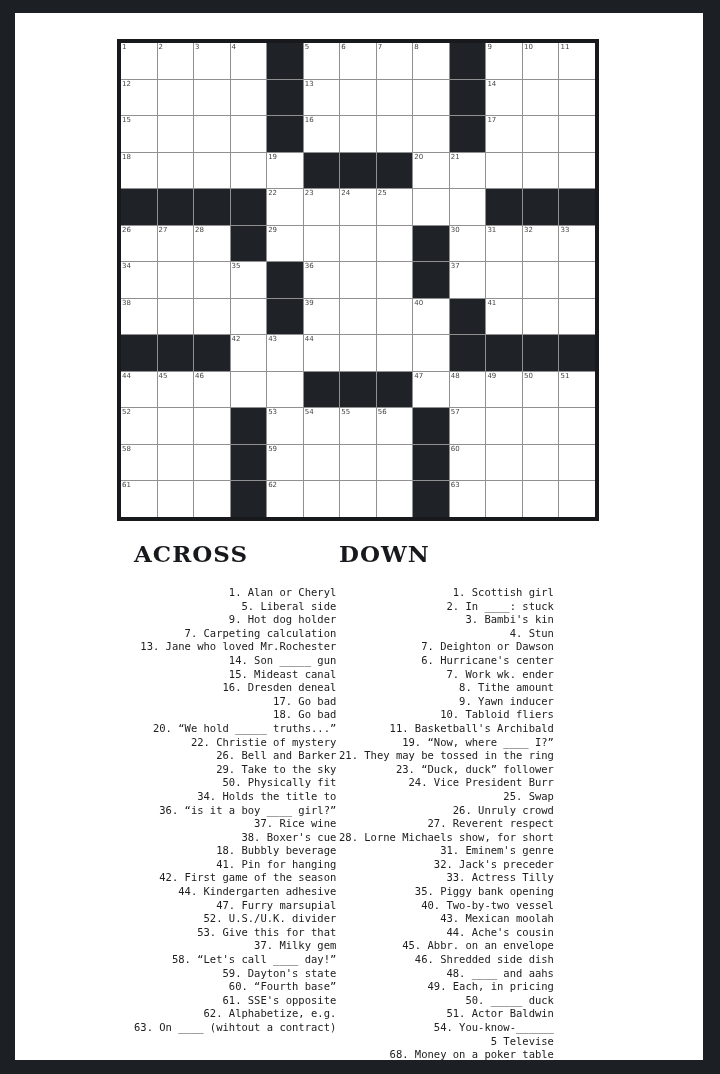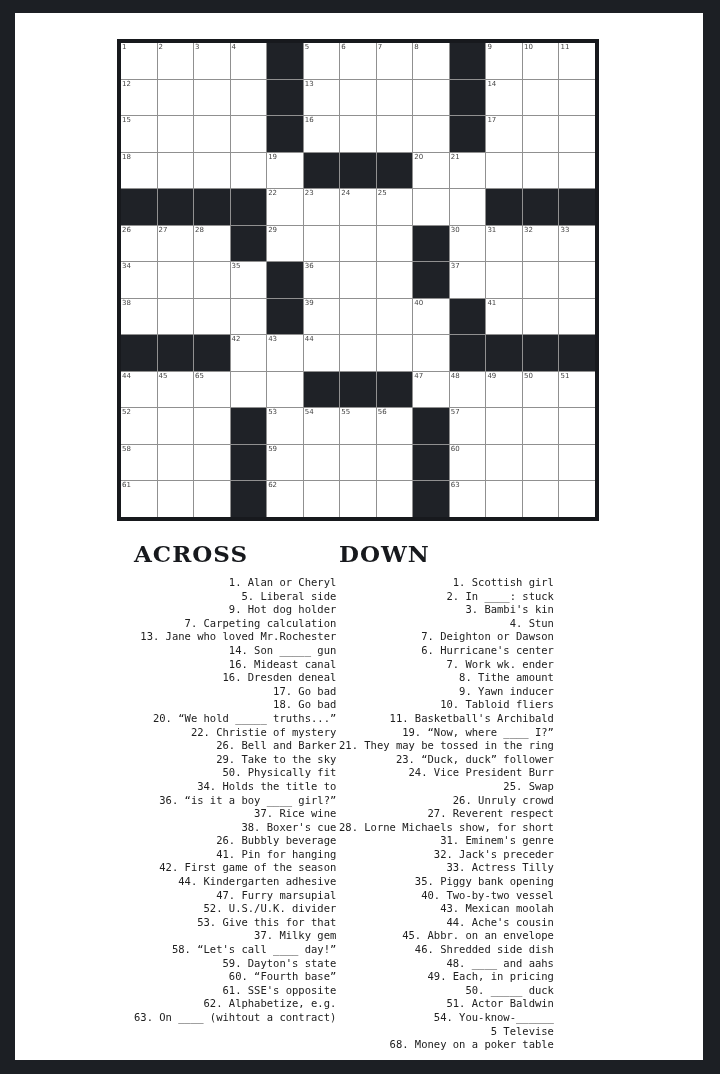--- a/index.html
+++ b/index.html
@@ -263,7 +263,7 @@
         <span class="cellnum">45</span>
       </div>
       <div class="cell">
-        <span class="cellnum">65</span>
+        <span class="cellnum">46</span>
       </div>
       <div class="cell"></div>
       <div class="cell"></div>

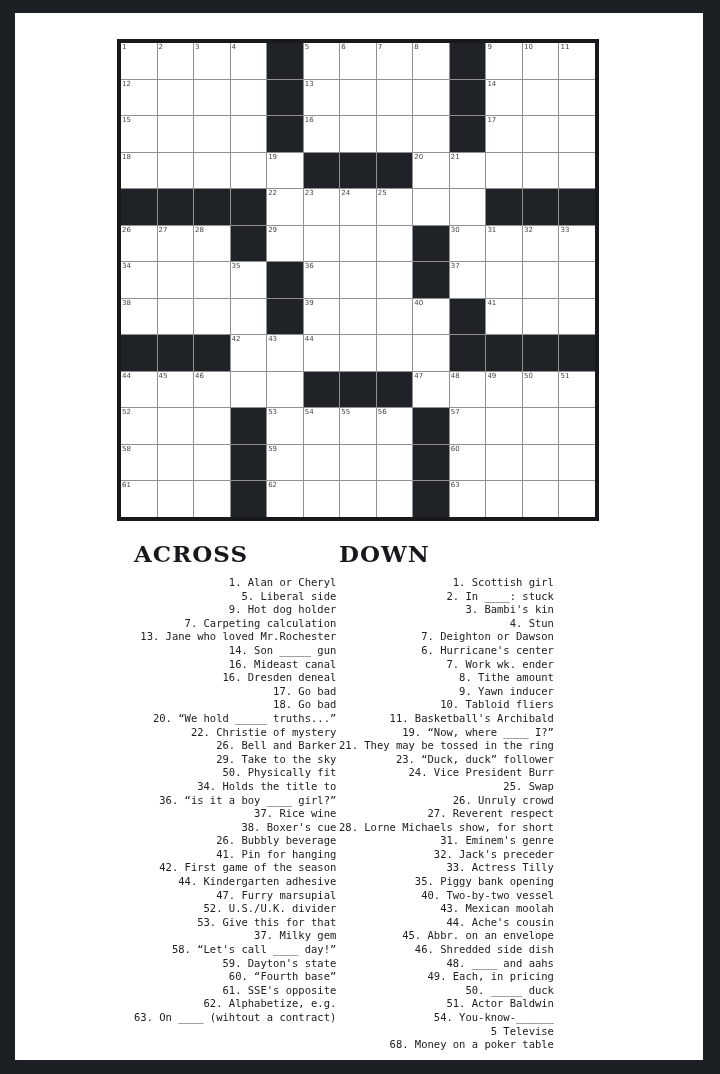--- a/index.html
+++ b/index.html
@@ -31,7 +31,7 @@
   }
   .clue-col{position:absolute;}
   .clue-col h2{
-    margin:0 0 10px 0;
+    margin:0 0 20px 0;
     font-family:"DejaVu Serif", serif;
     font-weight:bold;
     font-size:23px;line-height:24px;color:#17191d;

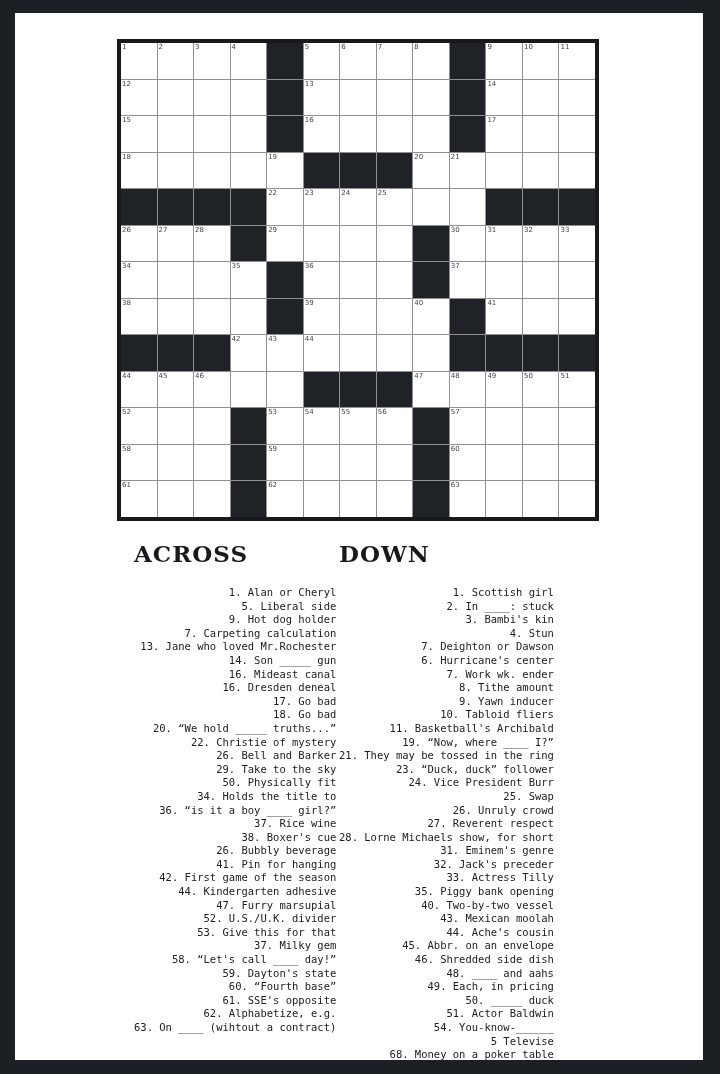--- a/index.html
+++ b/index.html
@@ -359,7 +359,7 @@
         <li>7. Carpeting calculation</li>
         <li>13. Jane who loved Mr.Rochester</li>
         <li>14. Son _____ gun</li>
-        <li>16. Mideast canal</li>
+        <li>15. Mideast canal</li>
         <li>16. Dresden deneal</li>
         <li>17. Go bad</li>
         <li>18. Go bad</li>

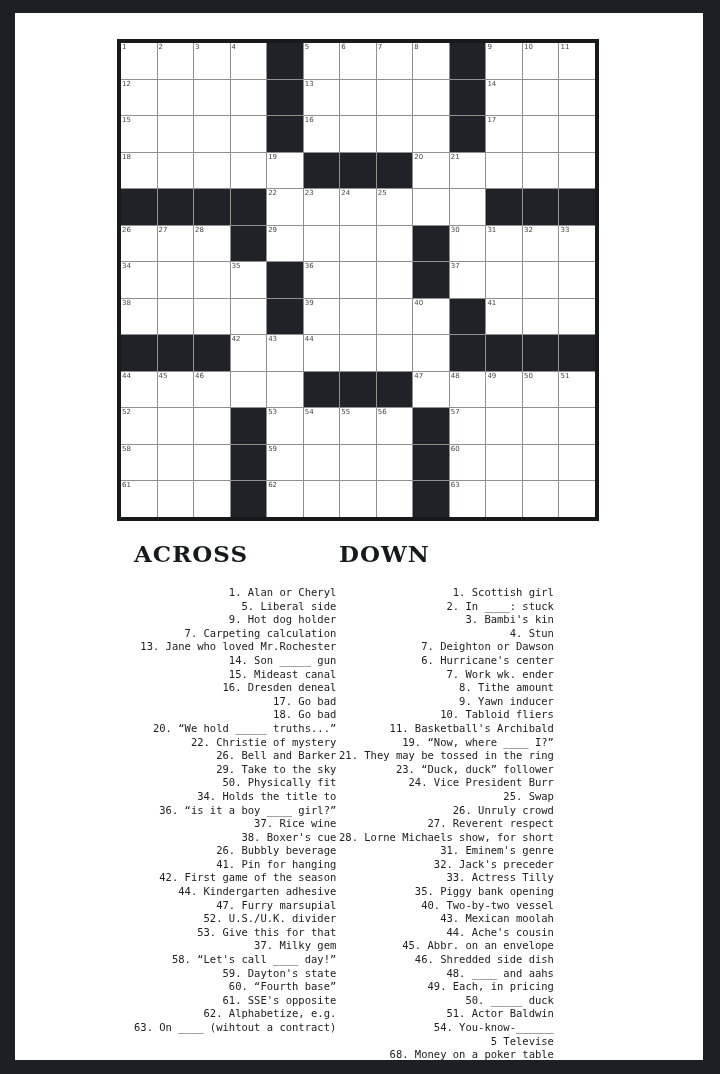--- a/index.html
+++ b/index.html
@@ -372,7 +372,7 @@
         <li>36. “is it a boy ____ girl?”</li>
         <li>37. Rice wine</li>
         <li>38. Boxer's cue</li>
-        <li>26. Bubbly beverage</li>
+        <li>18. Bubbly beverage</li>
         <li>41. Pin for hanging</li>
         <li>42. First game of the season</li>
         <li>44. Kindergarten adhesive</li>

